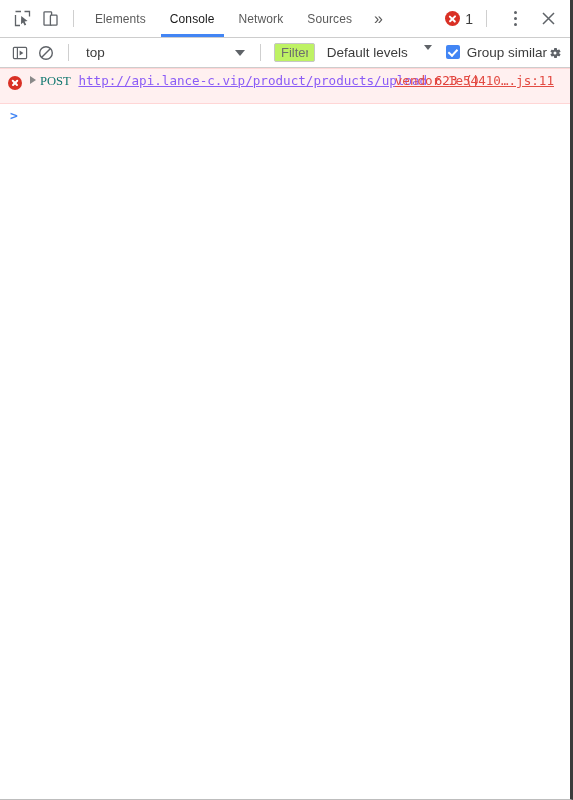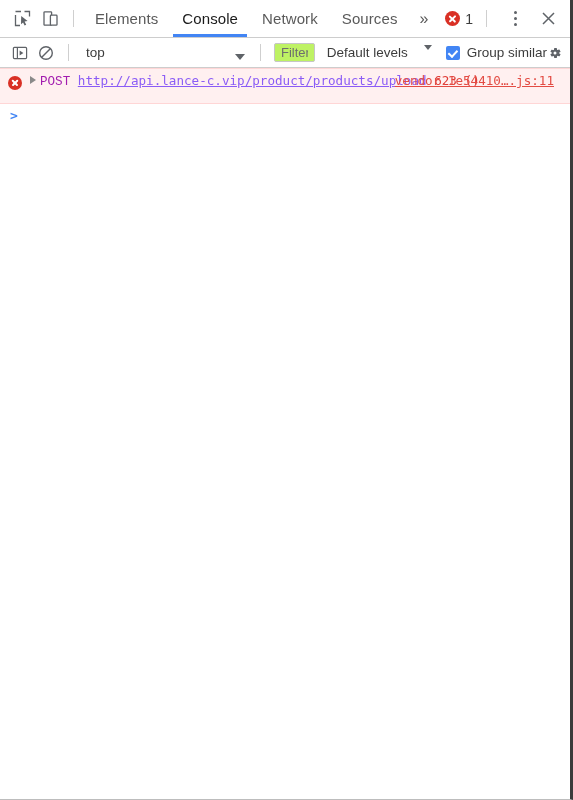--- a/index.html
+++ b/index.html
@@ -68,7 +68,7 @@
     display: flex;
     align-items: center;
     padding: 0 12px;
-    font-size: 15px;
+    font-size: 12px;
     color: #5a5a5a;
     cursor: pointer;
     white-space: nowrap;

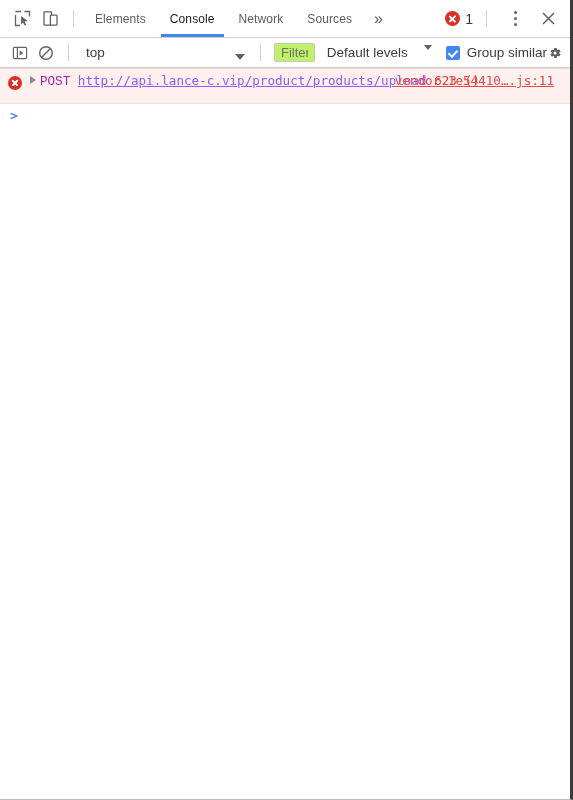--- a/index.html
+++ b/index.html
@@ -180,7 +180,7 @@
 
   .context-select {
     display: flex;
-    align-items: flex-end;
+    align-items: center;
     min-width: 165px;
     padding-left: 8px;
     cursor: pointer;

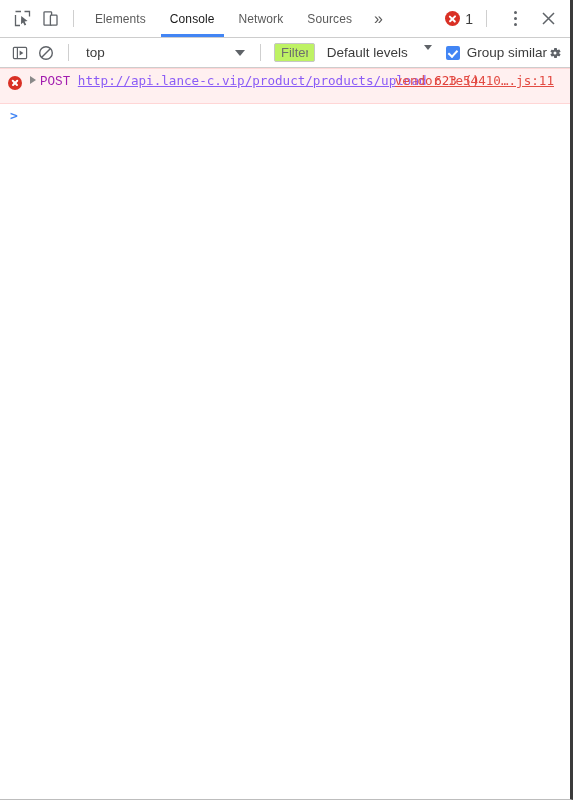--- a/index.html
+++ b/index.html
@@ -242,7 +242,7 @@
 
   .groupsim {
     display: flex;
-    align-items: flex-end;
+    align-items: flex-start;
     gap: 7px;
     margin-left: 14px;
     cursor: pointer;

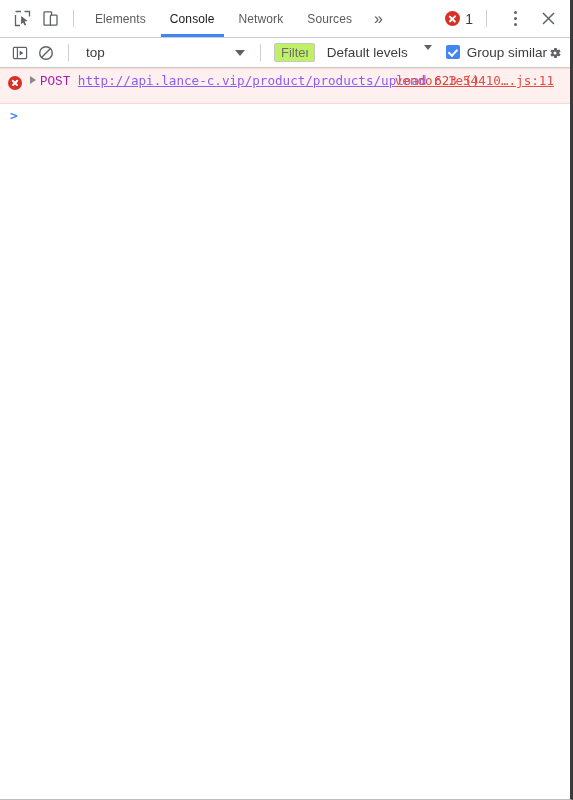--- a/index.html
+++ b/index.html
@@ -358,8 +358,8 @@
   }
 
   .method {
-    color: #a21caf;
-    font-family: Liberation Mono, monospace;
+    color: #0f766e;
+    font-family: Liberation Serif, serif;
   }
   .url-link {
     color: #8b5cf6;

